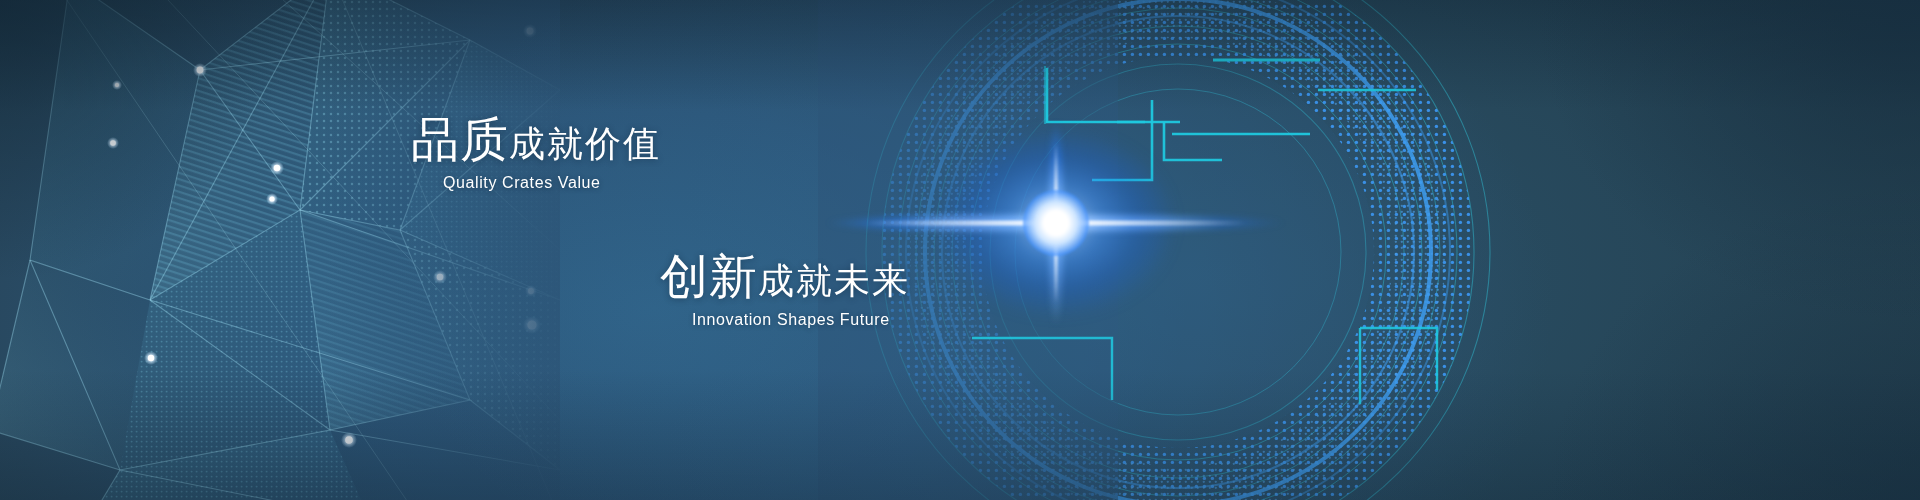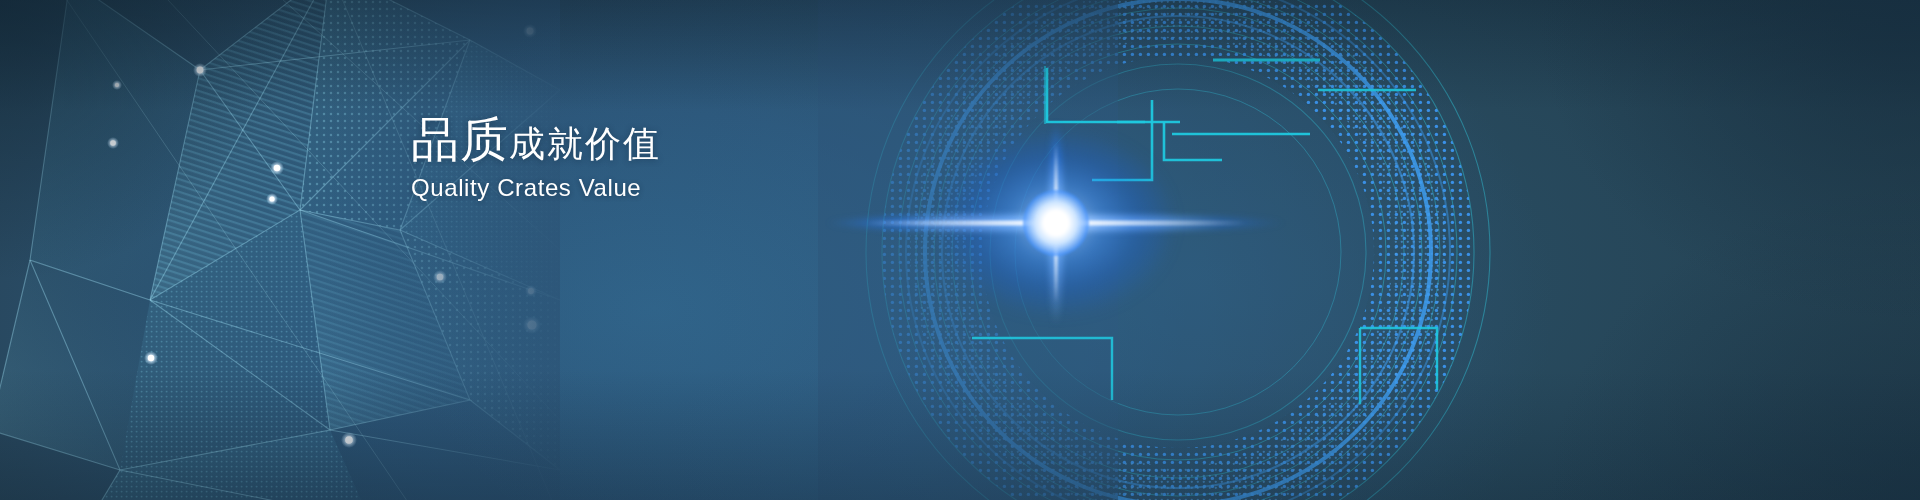--- a/index.html
+++ b/index.html
@@ -160,11 +160,12 @@
   }
   .tagline .en {
     margin-top: 10px;
-    font-size: 24px;
+    font-size: 16px;
     font-weight: 400;
     letter-spacing: 0.6px;
     white-space: nowrap;
     text-shadow: 0 1px 5px rgba(10,30,50,0.45);
+    margin-left: 32px;
   }
 
   #tagline-quality { left: 411px; top: 116px; }

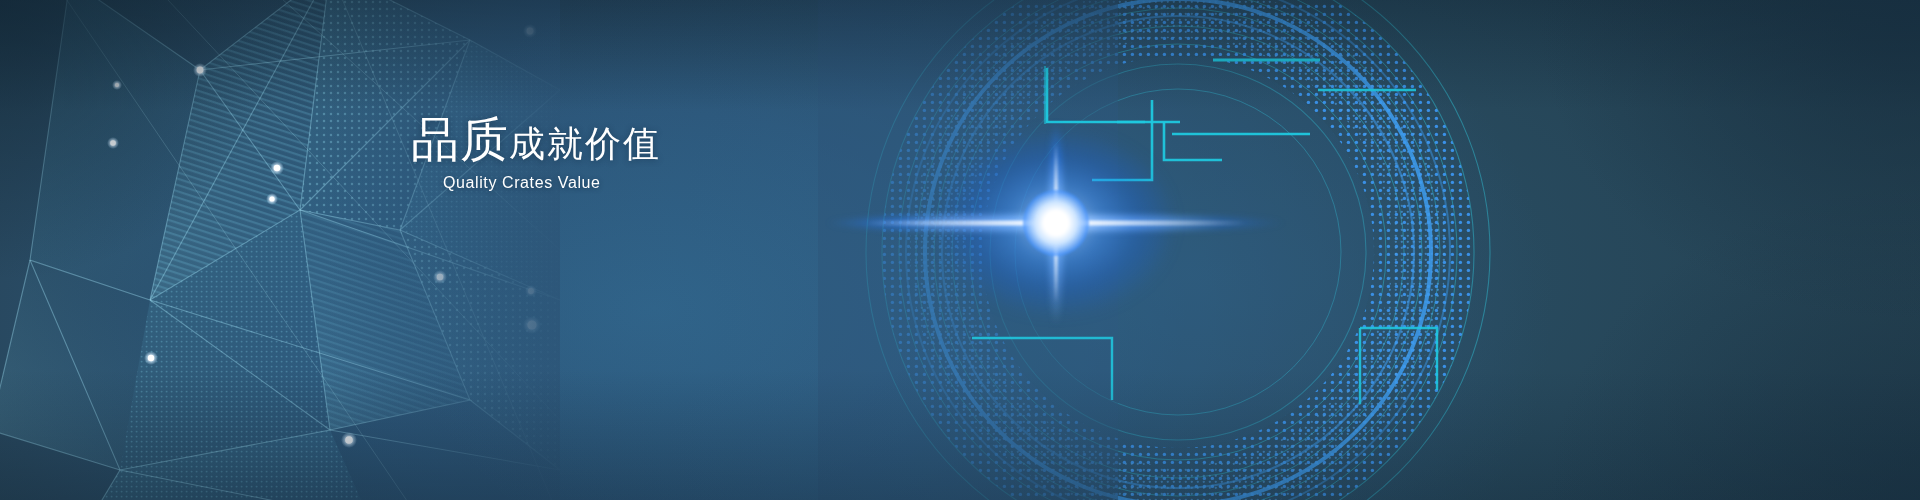--- a/index.html
+++ b/index.html
@@ -404,6 +404,12 @@
     <div class="en">Quality Crates Value</div>
   </div>
 
+  <div class="tagline" id="tagline-innovation">
+    <div class="cn">
+      <span class="lead">创新</span><span class="rest">成就未来</span>
+    </div>
+    <div class="en">Innovation Shapes Future</div>
+  </div>
 
 </div>
 

